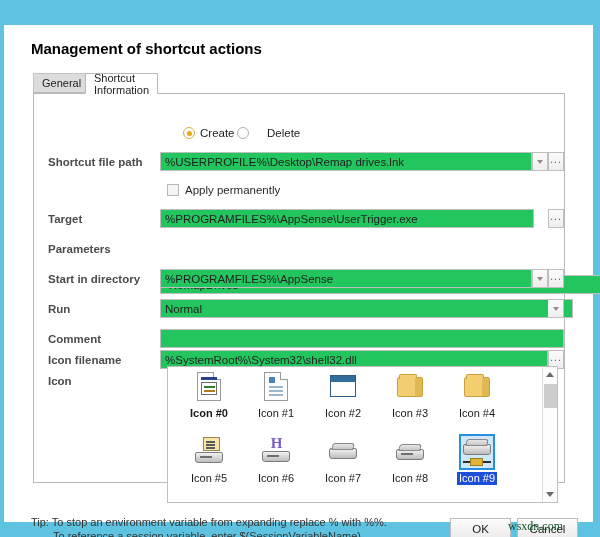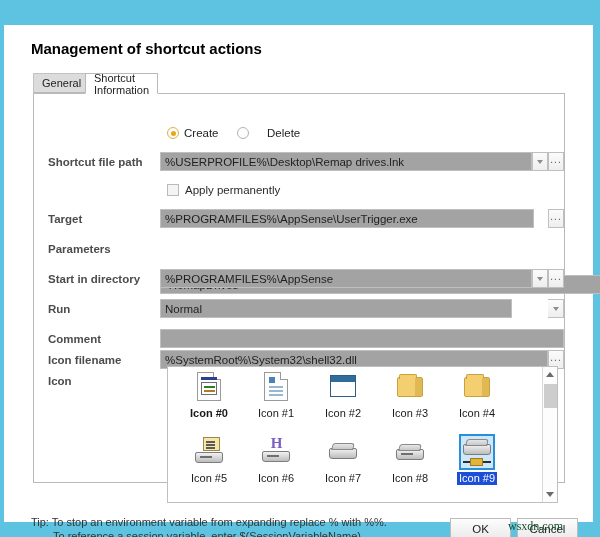--- a/index.html
+++ b/index.html
@@ -230,7 +230,7 @@
     <div id="tabpanel"></div>
 
     <div class="radio-row">
-      <label class="radio" style="left:0;">
+      <label class="radio" style="left:16px;">
         <span class="rmark on"></span>
         <span>Create</span>
       </label>

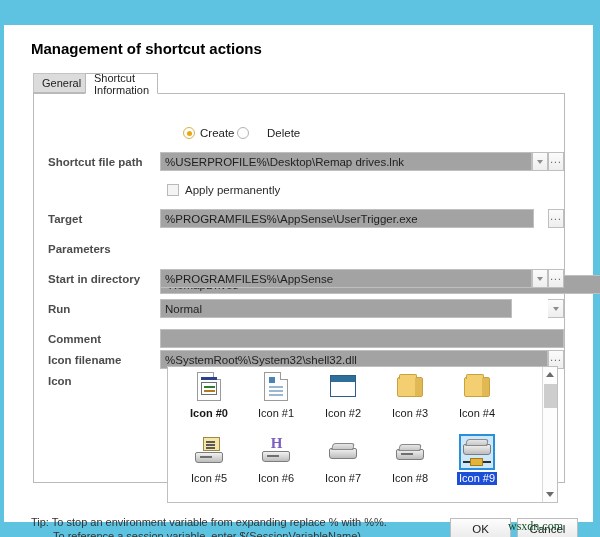--- a/index.html
+++ b/index.html
@@ -81,7 +81,7 @@
   }
   .finput{
     position:absolute;box-sizing:border-box;height:19px;
-    border:1px solid #bfbfbf;background:#a3a3a3;
+    border:1px solid #bfbfbf;background:#22c55e;
     font-size:11.5px;color:#1f1f1f;
     padding:0 8px 0 4px;line-height:17px;
     font-family:"Liberation Sans","DejaVu Sans",sans-serif;

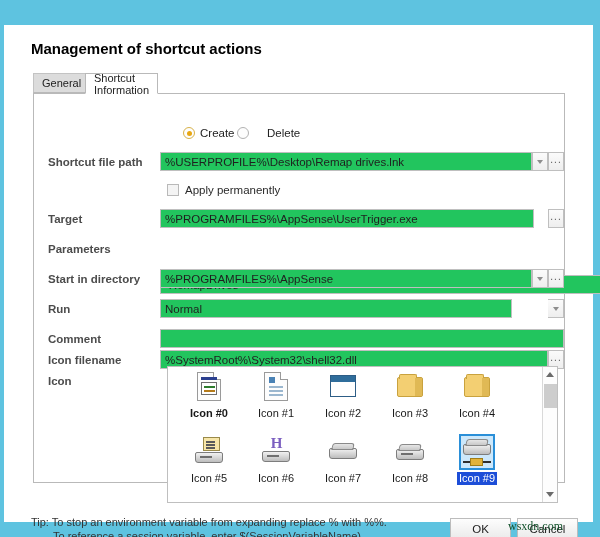--- a/index.html
+++ b/index.html
@@ -263,7 +263,7 @@
     <div class="minibtn dots" style="left:544px;top:244px;">...</div>
 
     <div class="flabel" style="left:44px;top:278px;">Run</div>
-    <input class="finput" style="left: 156px; top: 274px; width: 352px;" value="Normal">
+    <input class="finput" style="left: 156px; top: 274px; width: 413px;" value="Normal">
     <div class="minibtn arrow" style="left:544px;top:274px;border-left:none;"></div>
 
     <div class="flabel" style="left:44px;top:308px;">Comment</div>

